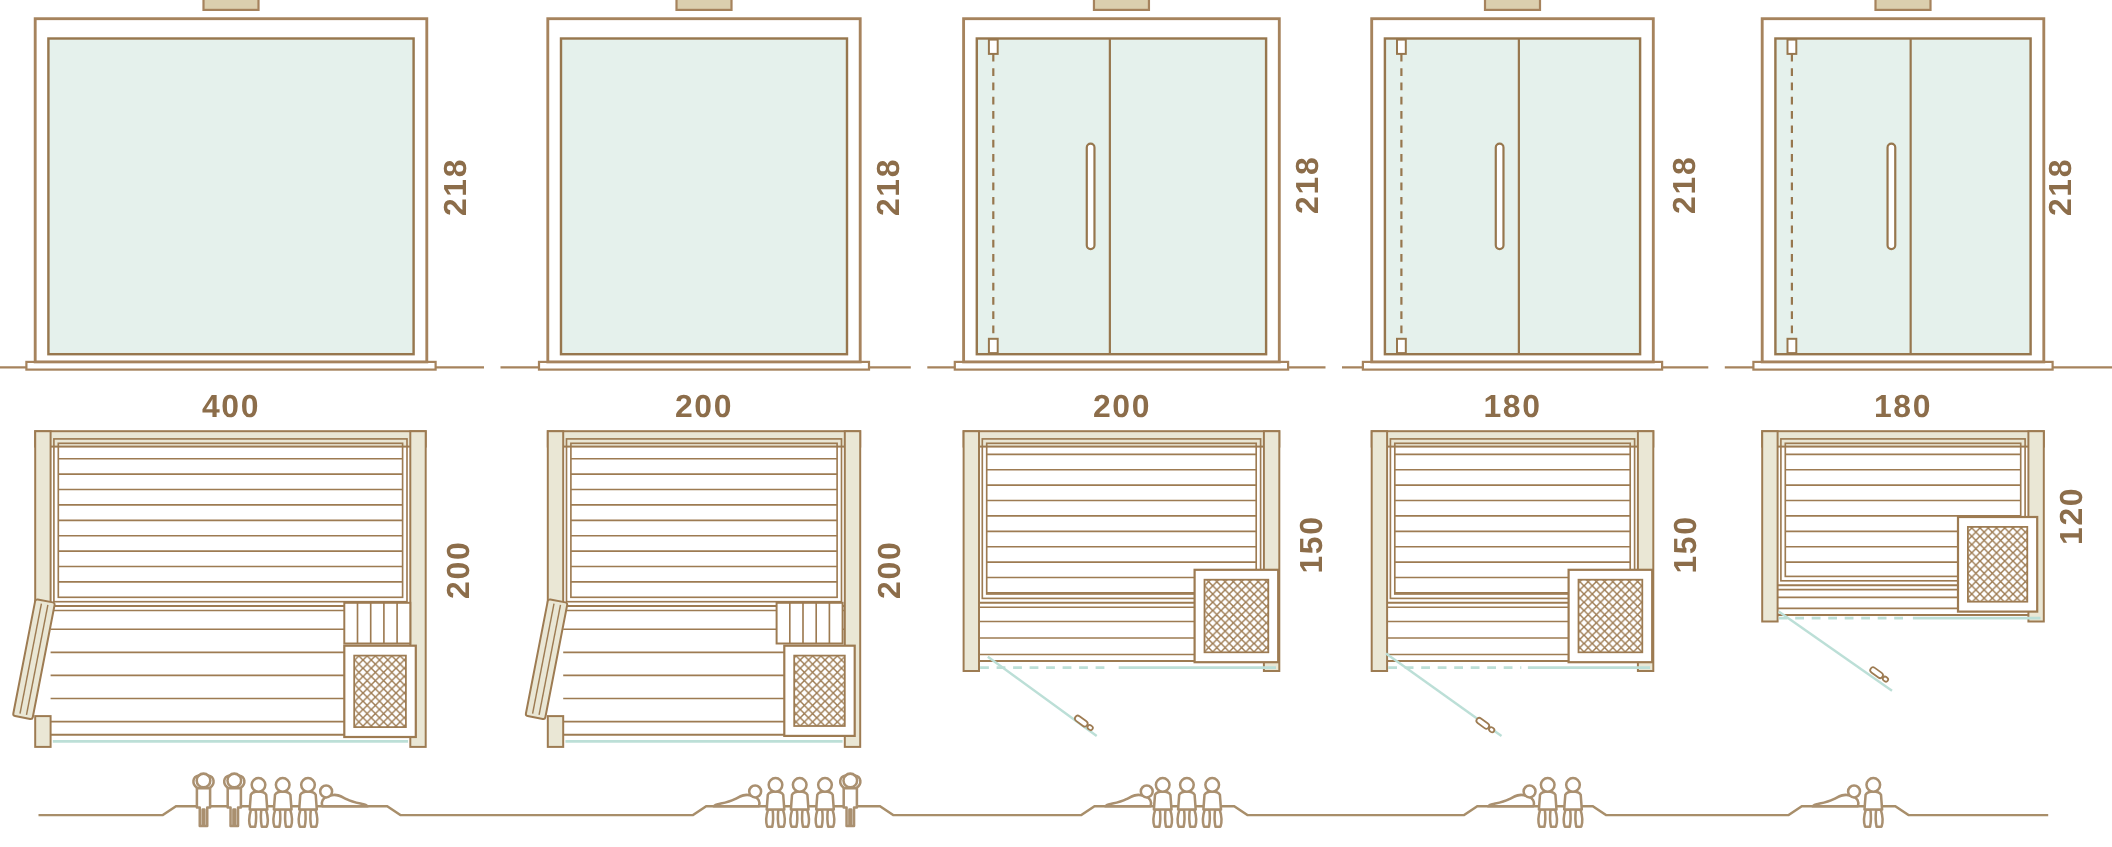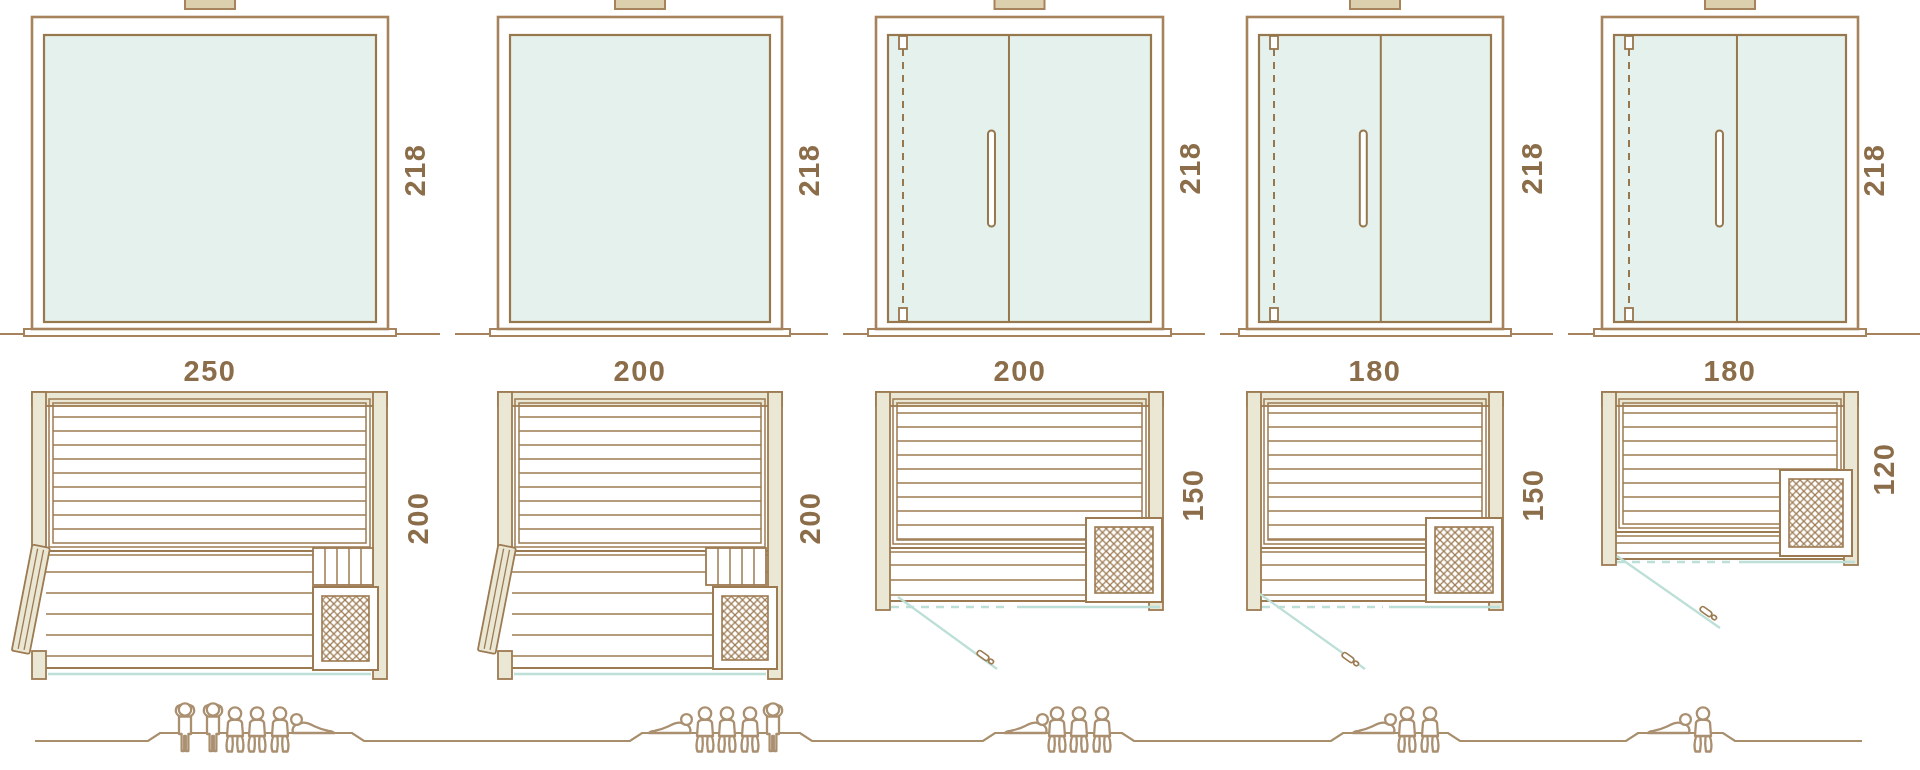--- a/index.html
+++ b/index.html
@@ -375,7 +375,7 @@
       </g>
     </svg>
 
-  <div class="dim" style="left:210px;top:371px">250</div>
+  <div class="dim" style="left:210px;top:371px">400</div>
   <div class="dim" style="left:640px;top:371px">200</div>
   <div class="dim" style="left:1020px;top:371px">200</div>
   <div class="dim" style="left:1375px;top:371px">180</div>

